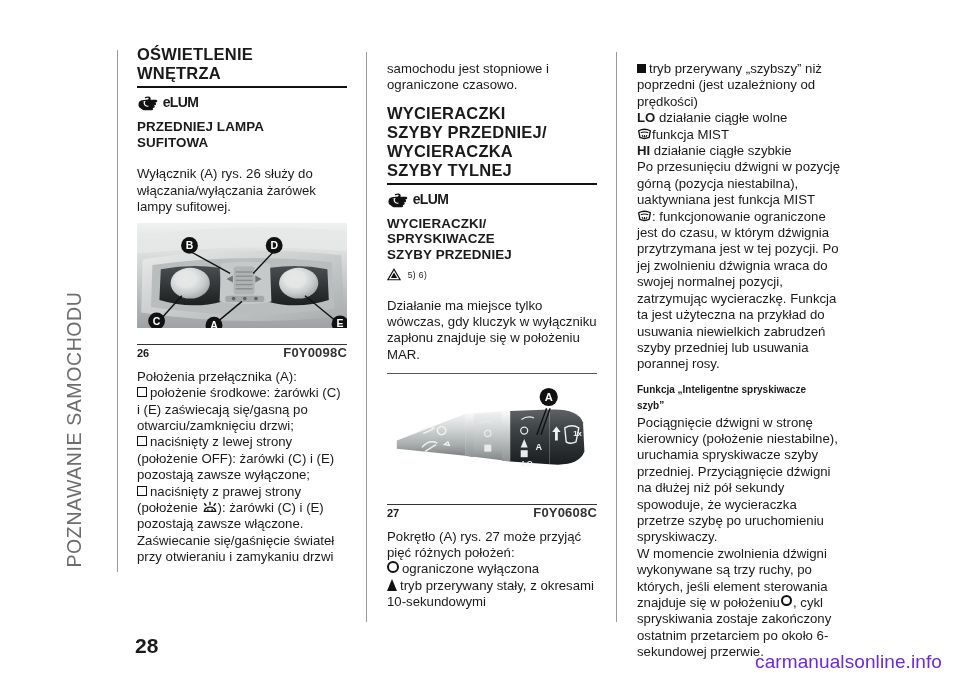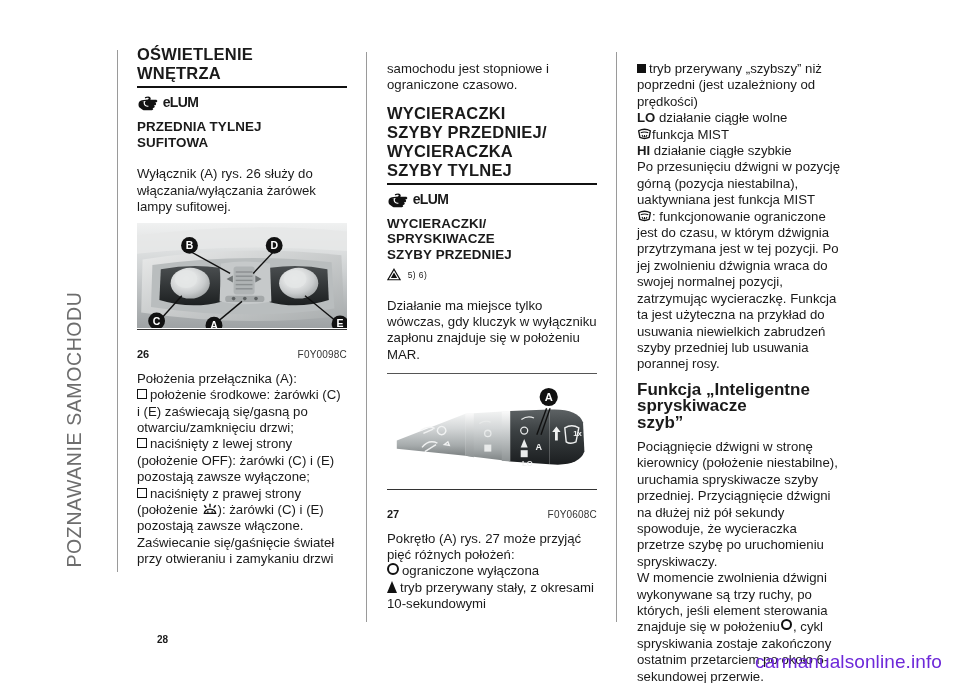--- a/index.html
+++ b/index.html
@@ -248,7 +248,7 @@
   </span>
 
   <h2 class="sub">
-    <span>PRZEDNIA TYLNEJ</span><br>
+    <span>PRZEDNIEJ LAMPA</span><br>
     <span>SUFITOWA</span>
   </h2>
 

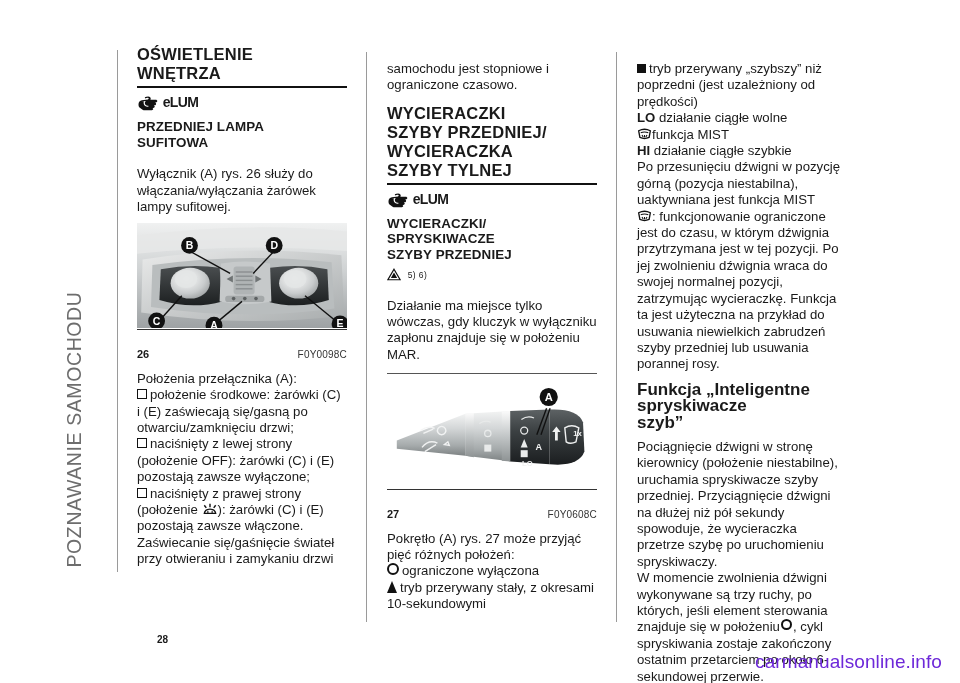--- a/index.html
+++ b/index.html
@@ -185,8 +185,8 @@
   }
   .fig-cap {
     border-top: 1.2px solid #333;
-    margin-top: 1px;
-    padding-top: 16px;
+    margin-top: 16px;
+    padding-top: 0;
     display: flex;
     justify-content: space-between;
     align-items: baseline;

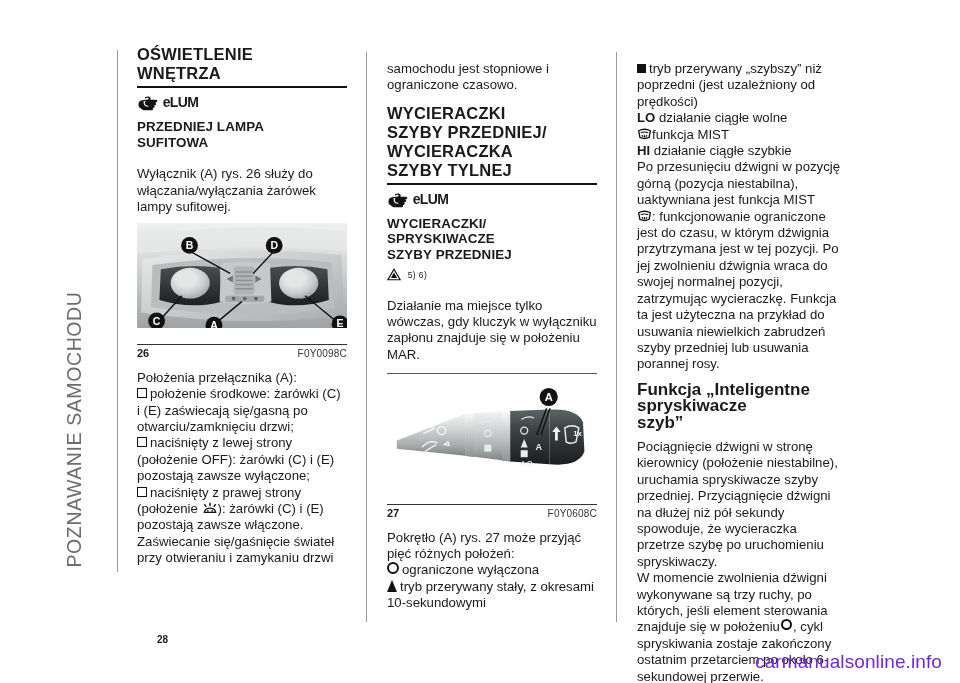--- a/index.html
+++ b/index.html
@@ -196,8 +196,8 @@
     font-weight: bold;
   }
   .fig-code {
-    font-size: 10px;
-    font-weight: normal;
+    font-size: 13px;
+    font-weight: bold;
     color: #333;
     letter-spacing: 0.2px;
   }

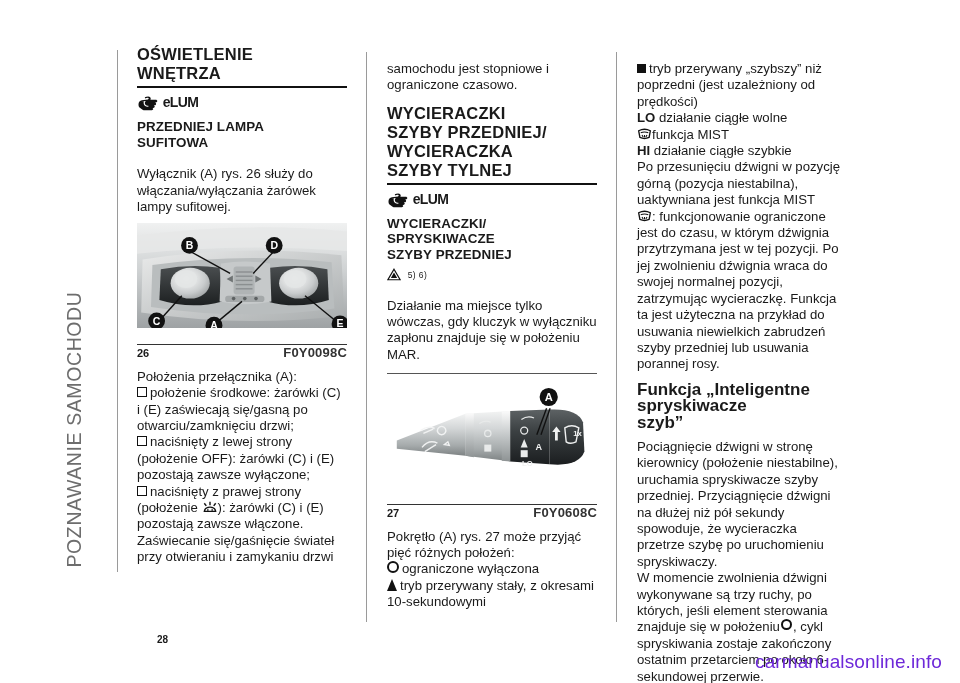--- a/index.html
+++ b/index.html
@@ -93,10 +93,10 @@
     letter-spacing: 0.1px;
   }
   h3.bold-para {
-    font-size: 17px;
+    font-size: 10px;
     line-height: 16.4px;
     font-weight: bold;
-    margin: 9px 0 8px 0;
+    margin: 9px 0 0 0;
   }
   p {
     margin: 0 0 0 0;

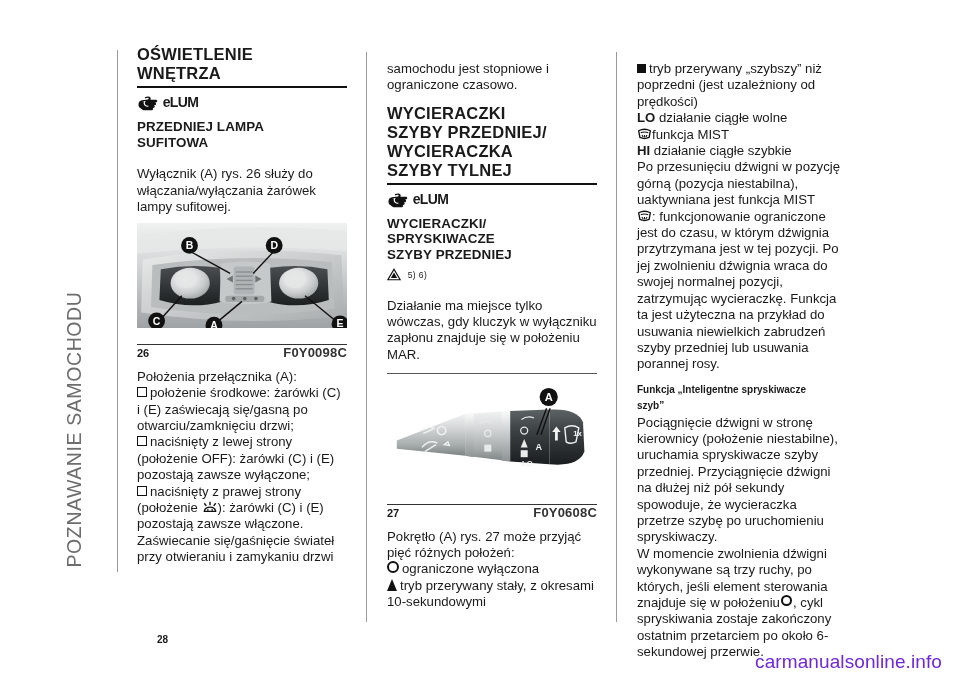--- a/index.html
+++ b/index.html
@@ -205,9 +205,9 @@
   
   #page-number {
     position: absolute;
-    left: 157px;
+    left: 135px;
     top: 634px;
-    font-size: 10px;
+    font-size: 21px;
     font-weight: bold;
   }
   #watermark {

